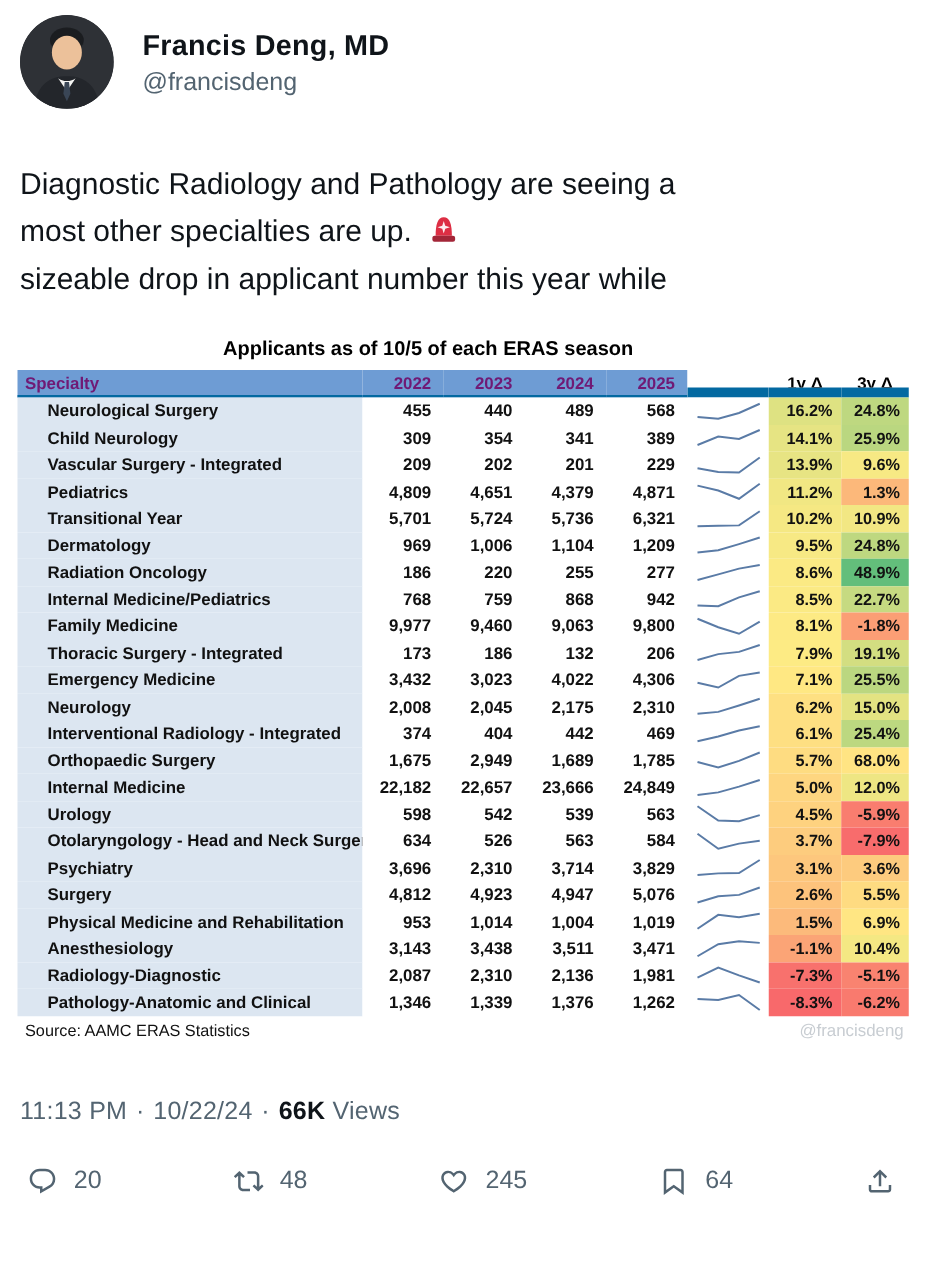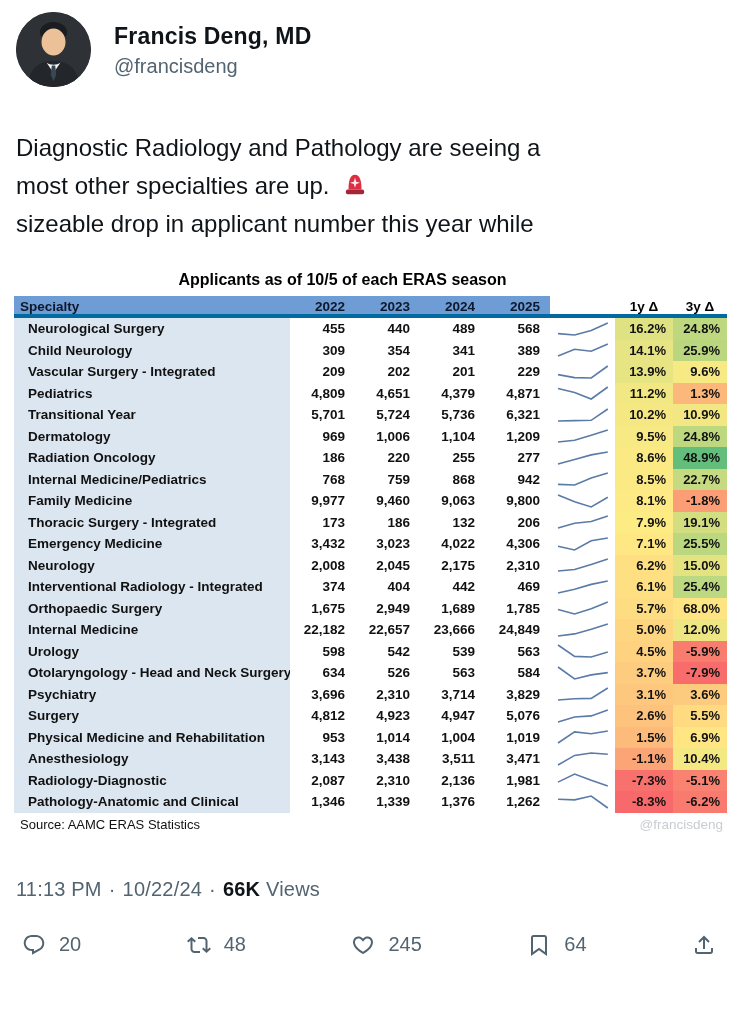--- a/index.html
+++ b/index.html
@@ -34,7 +34,7 @@
   .table-title{text-align:center;font-weight:bold;font-size:16px;color:#000;margin-bottom:7px;}
   .grid{display:grid;grid-template-columns:276px 65px 65px 65px 65px 65px 58px 54px;width:713px;}
   .cell{height:21.5px;line-height:21.5px;font-size:13.5px;font-weight:bold;white-space:nowrap;overflow:hidden;color:#111;}
-  .hdr{background:var(--header-blue);color:#0f172a;height:22px;line-height:22px;border-bottom:4px solid #0369a1;}
+  .hdr{background:var(--header-blue);color:#701a75;height:22px;line-height:22px;border-bottom:2px solid #0369a1;}
   .hdr.spec{padding-left:6px;}
   .hdr.yr{text-align:right;padding-right:10px;}
   .hdr-plain{background:#fff;color:#000;text-align:center;height:22px;line-height:22px;border-bottom:4px solid #0369a1;}

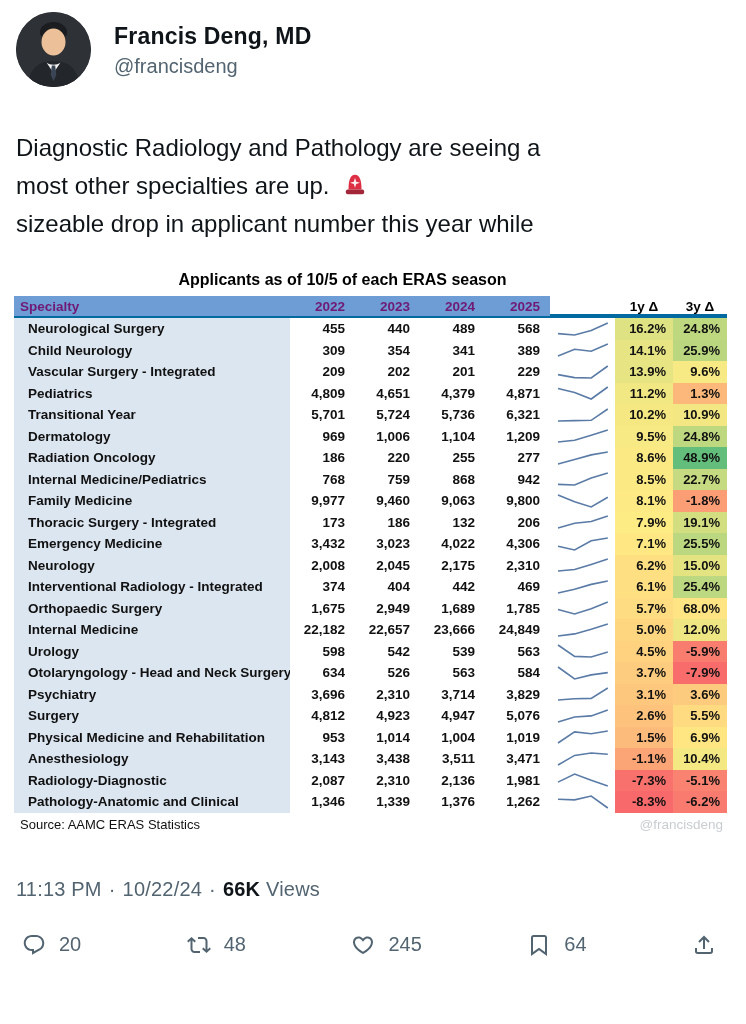--- a/index.html
+++ b/index.html
@@ -37,7 +37,7 @@
   .hdr{background:var(--header-blue);color:#701a75;height:22px;line-height:22px;border-bottom:2px solid #0369a1;}
   .hdr.spec{padding-left:6px;}
   .hdr.yr{text-align:right;padding-right:10px;}
-  .hdr-plain{background:#fff;color:#000;text-align:center;height:22px;line-height:22px;border-bottom:4px solid #0369a1;}
+  .hdr-plain{background:#fff;color:#000;text-align:center;height:22px;line-height:22px;border-bottom:8px solid #0369a1;}
   .c-spec{background:var(--specialty-bg);padding-left:14px;}
   .c-num{background:#fff;text-align:right;padding-right:10px;}
   .c-spark{background:#fff;display:flex;align-items:center;justify-content:center;}

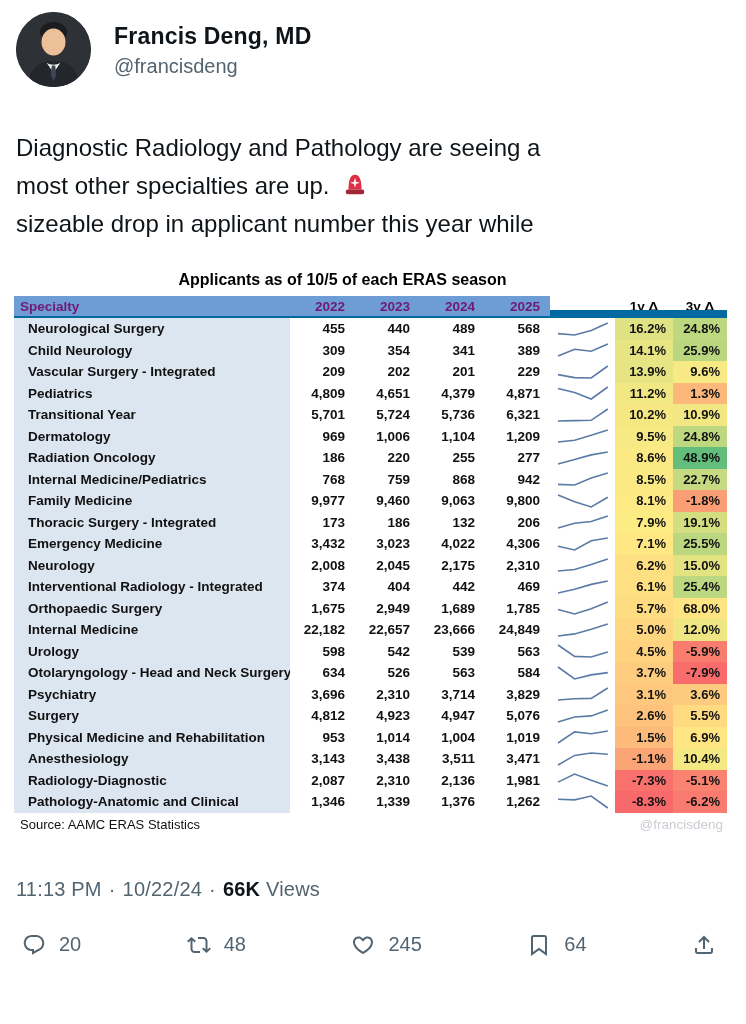--- a/index.html
+++ b/index.html
@@ -38,7 +38,7 @@
   .hdr.spec{padding-left:6px;}
   .hdr.yr{text-align:right;padding-right:10px;}
   .hdr-plain{background:#fff;color:#000;text-align:center;height:22px;line-height:22px;border-bottom:8px solid #0369a1;}
-  .c-spec{background:var(--specialty-bg);padding-left:14px;}
+  .c-spec{background:var(--specialty-bg);padding-left:24px;}
   .c-num{background:#fff;text-align:right;padding-right:10px;}
   .c-spark{background:#fff;display:flex;align-items:center;justify-content:center;}
   .c-delta{text-align:right;padding-right:7px;font-size:13px;}

